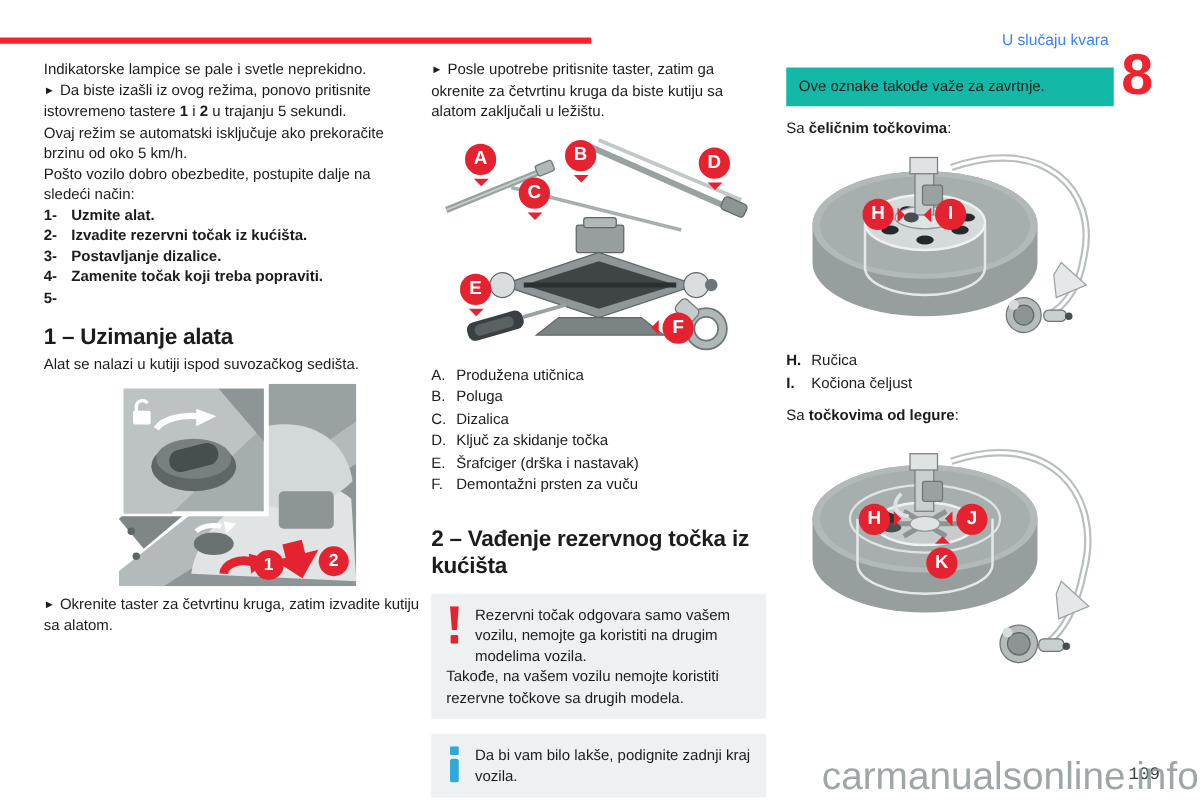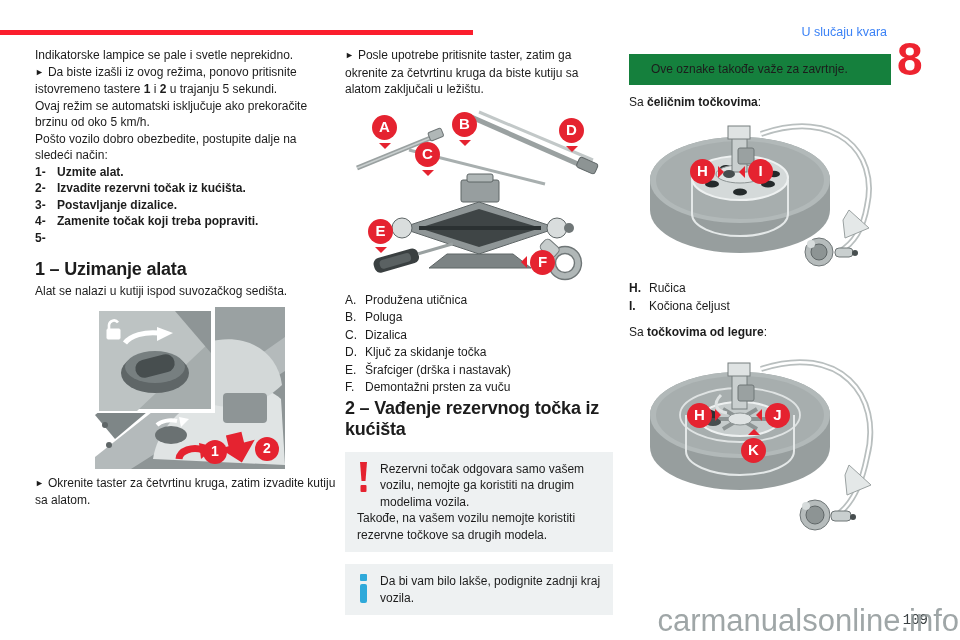--- a/index.html
+++ b/index.html
@@ -54,7 +54,7 @@
 
   .notice { background:#eef1f2; padding:9px 10px 9px 12px; margin-top:12px; }
   .notice .icon { float:left; margin:1px 12px 2px 2px; }
-  .note-box { background:#15803d; padding:7px 22px; }
+  .note-box { background:#14b8a6; padding:7px 10px; }
 
   .wheel-list { margin-top:3px; }
   .sa-line { margin-top:9px; }

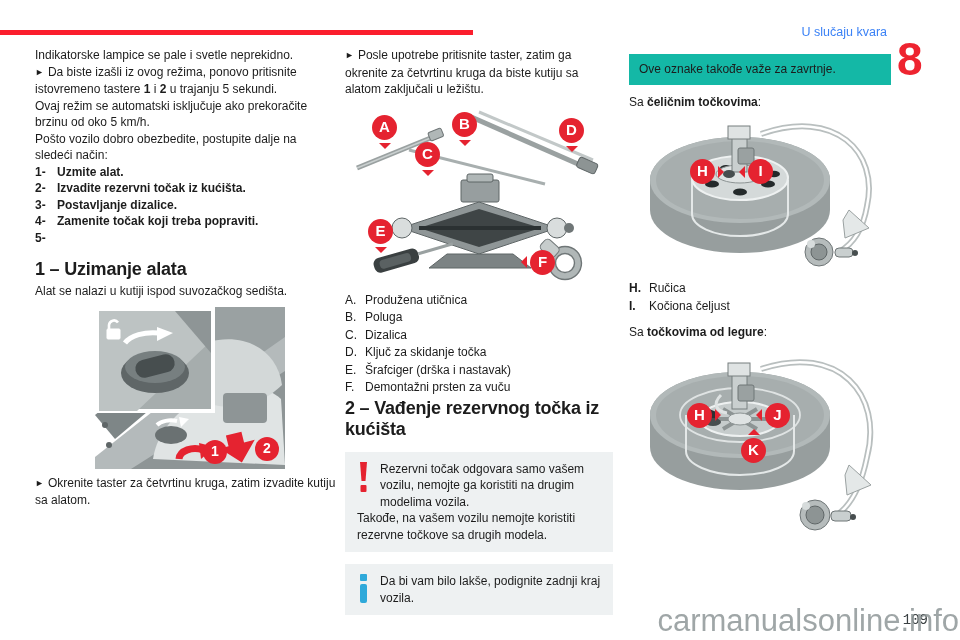--- a/index.html
+++ b/index.html
@@ -231,7 +231,7 @@
         </div>
     </div>
 
-    <div class="h1" style="margin-top:1px;">2 – Vađenje rezervnog točka iz kućišta</div>
+    <div class="h1" style="margin-top:24px;">2 – Vađenje rezervnog točka iz kućišta</div>
 
     <div class="notice">
       <span class="icon">

